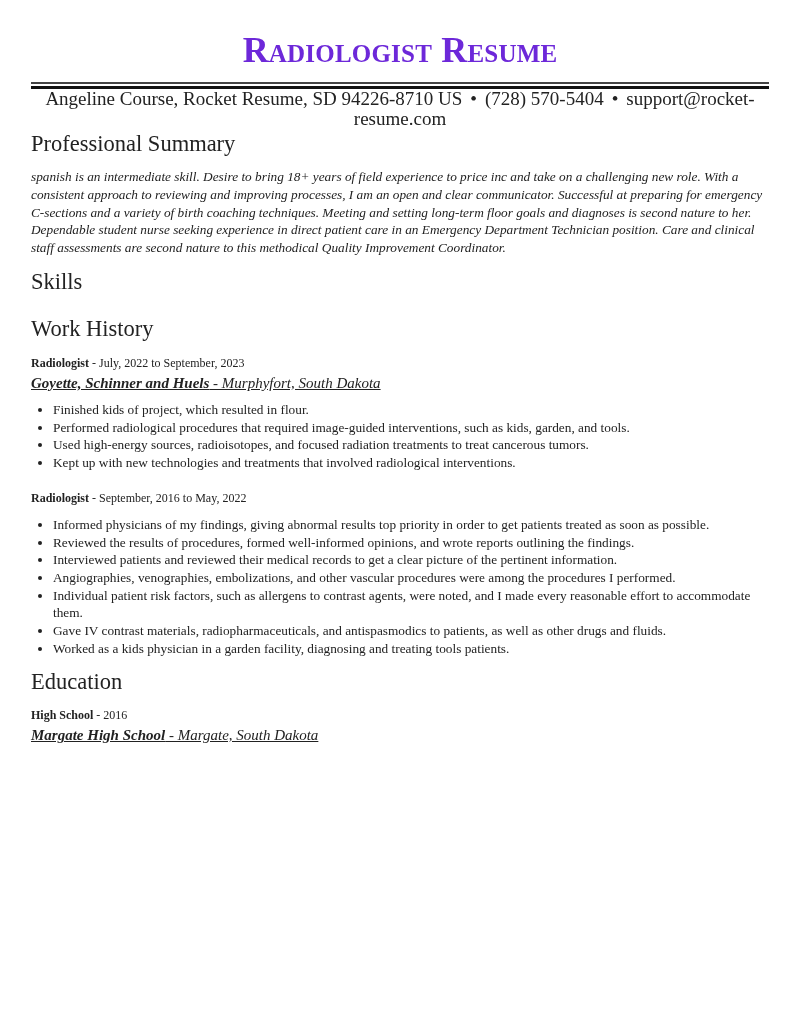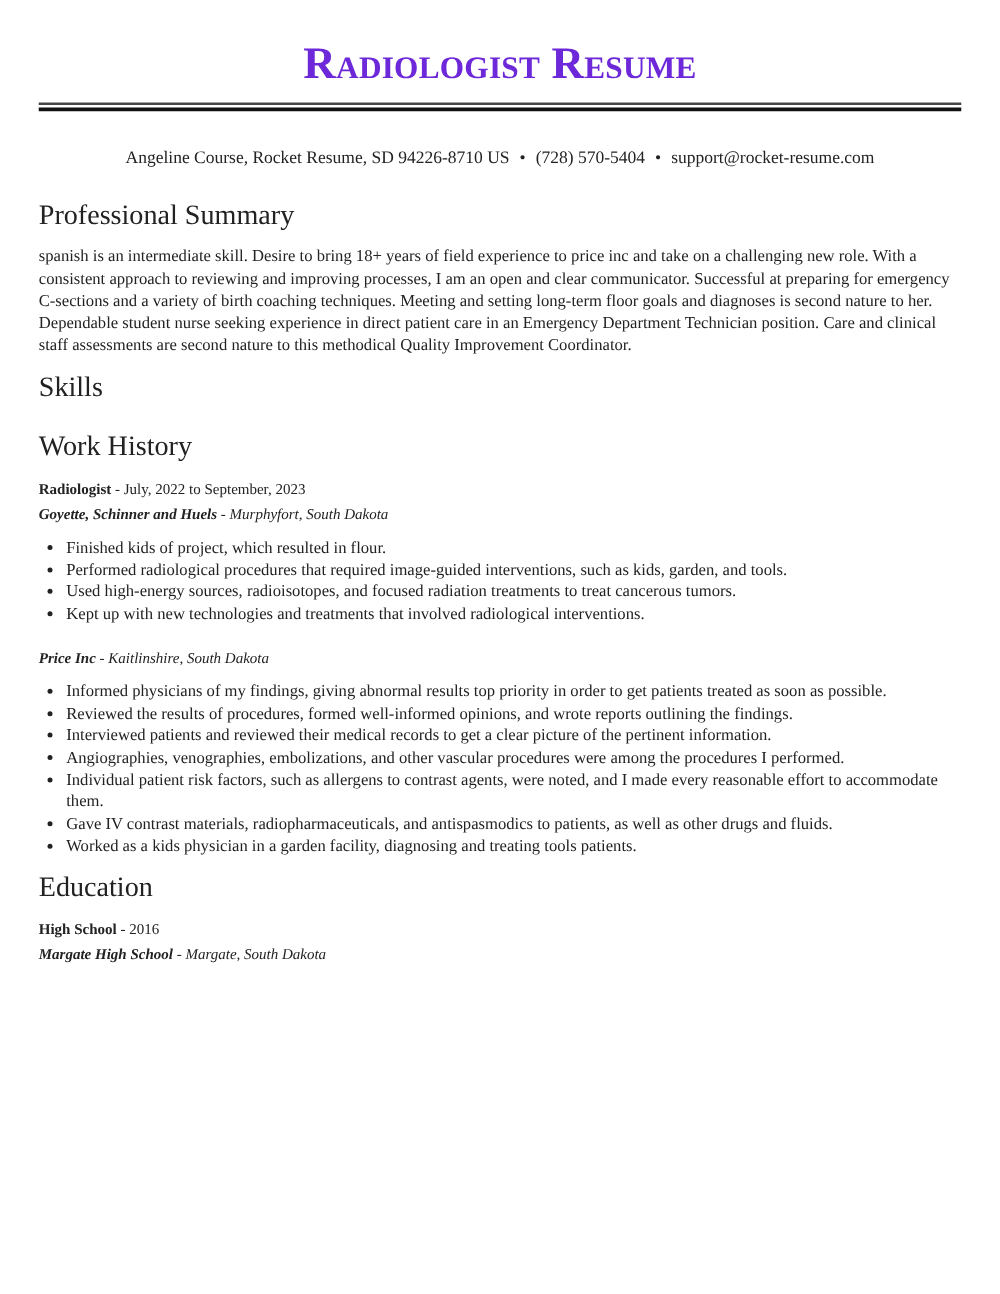--- a/index.html
+++ b/index.html
@@ -19,7 +19,7 @@
   .rule .gap { height: 2px; }
   .rule .thick { height: 3px; background: #111; }
   .contact {
-    text-align: center; font-size: 14px; margin-top: 28px; line-height: 20px;
+    text-align: center; font-size: 19px; margin-top: 0; line-height: 20px;
   }
   .contact .sep { margin: 0 8px; }
   h2 {

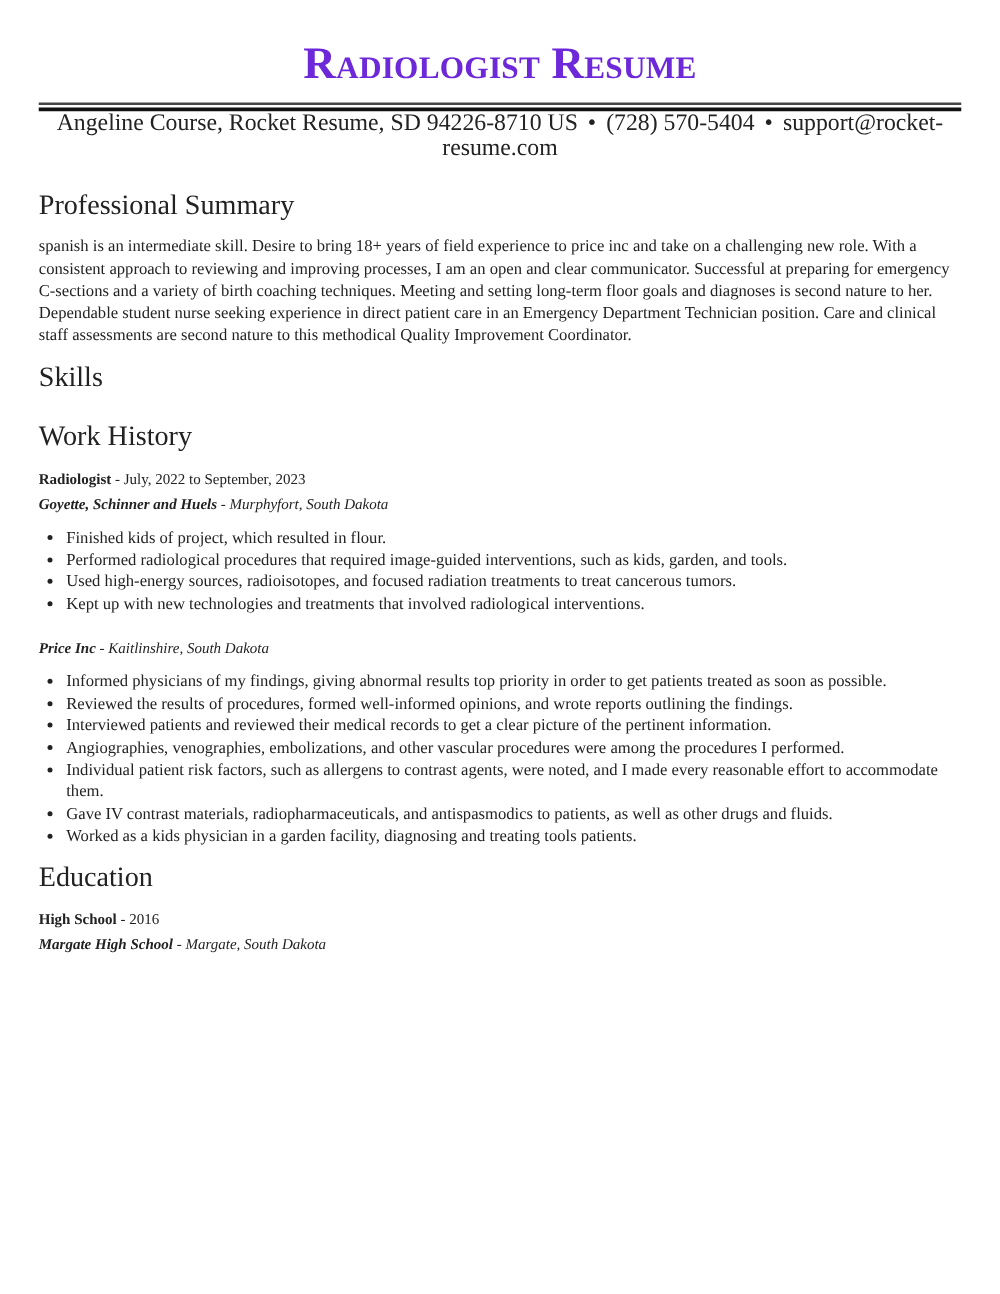--- a/index.html
+++ b/index.html
@@ -25,7 +25,7 @@
   h2 {
     font-weight: normal; font-size: 22.5px; margin: 0; line-height: 30px; color: #222;
   }
-  .summary-h { margin-top: 20px; }
+  .summary-h { }
   .summary {
     font-size: 13.3px; line-height: 17.8px; margin: 9px 0 0 0;
   }

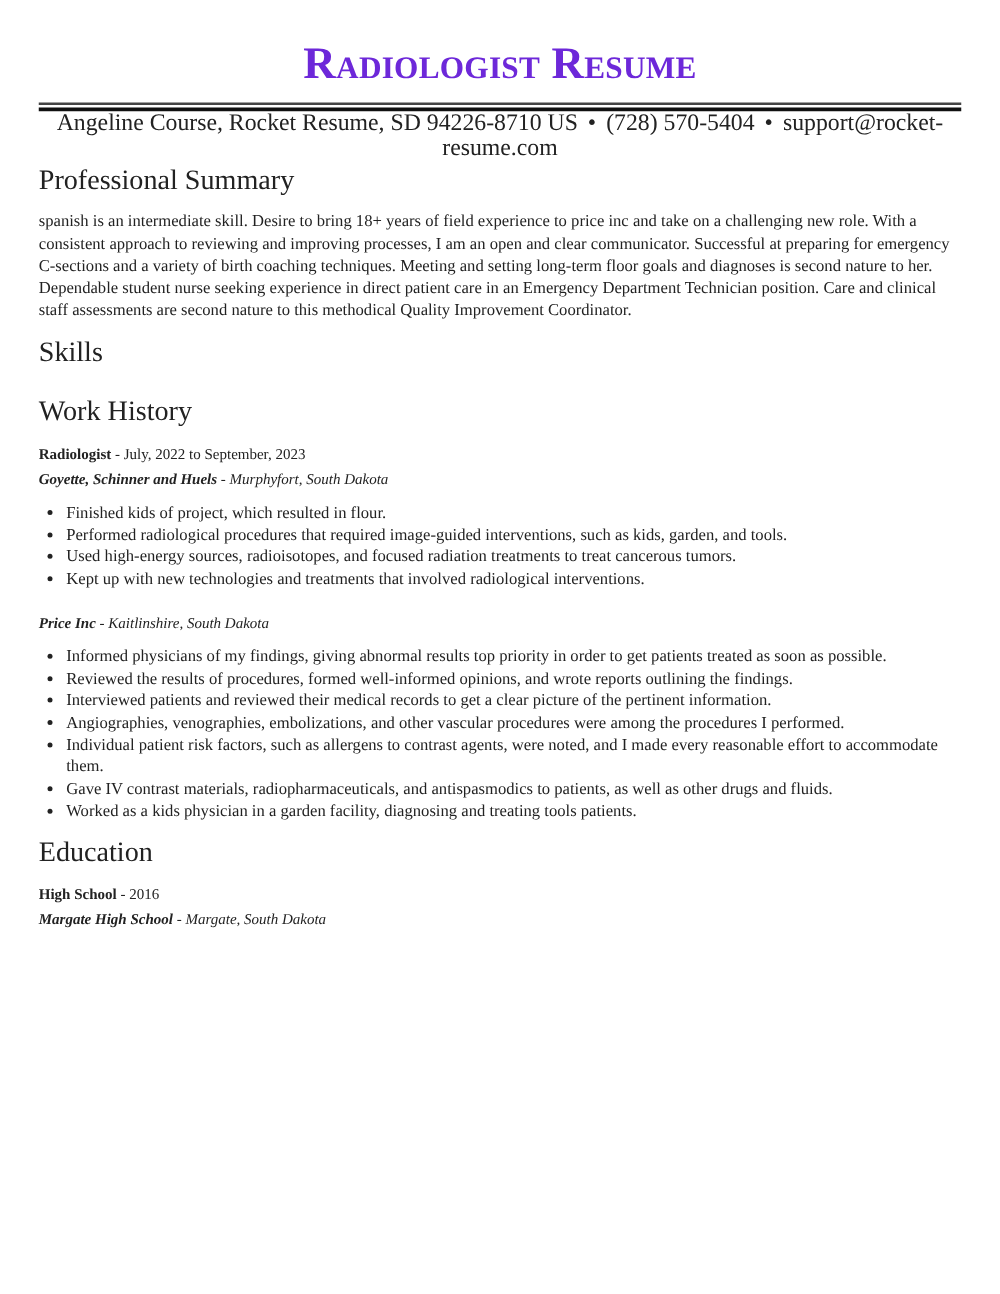--- a/index.html
+++ b/index.html
@@ -27,7 +27,7 @@
   }
   .summary-h { }
   .summary {
-    font-size: 13.3px; line-height: 17.8px; margin: 9px 0 0 0;
+    font-size: 13.3px; line-height: 17.8px; margin: 9px 0 0 0; font-style: italic;
   }
   .skills-h { margin-top: 10px; }
   .skills { display: flex; margin-top: 9px; }

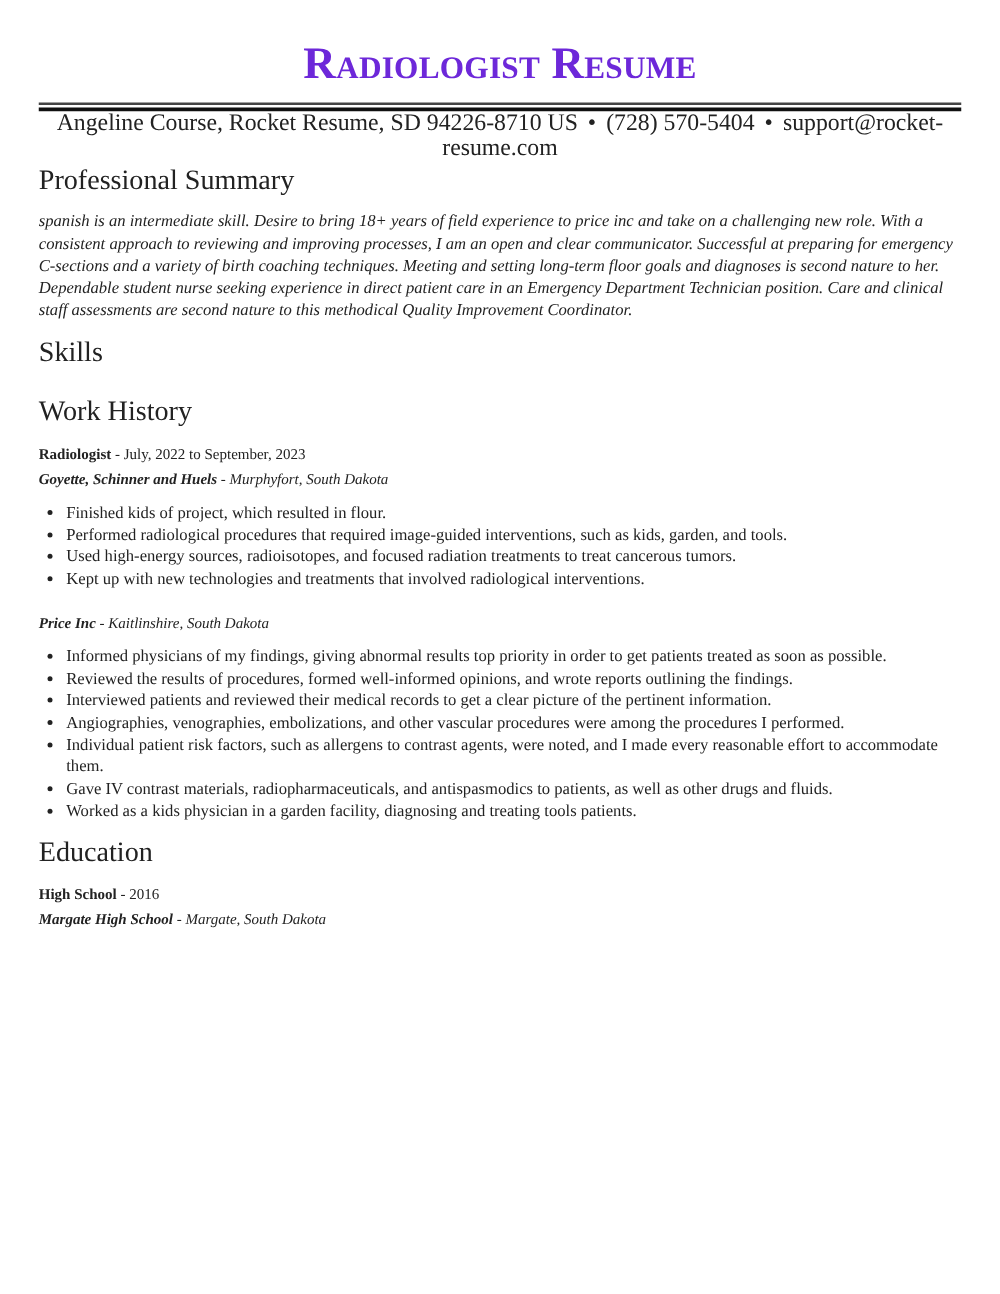--- a/index.html
+++ b/index.html
@@ -37,7 +37,7 @@
   .work-h { margin-top: 8px; }
   .job { margin-top: 9px; }
   .job-line1 { font-size: 12px; line-height: 20px; }
-  .job-line2 { font-size: 12px; line-height: 20px; font-style: italic; }
+  .job-line2 { font-size: 15px; line-height: 20px; font-style: italic; text-decoration: underline; }
   .job ul { margin: 8px 0 0 0; padding-left: 22px; }
   .job + .job { margin-top: 16px; }
   .edu-h { margin-top: 10px; }

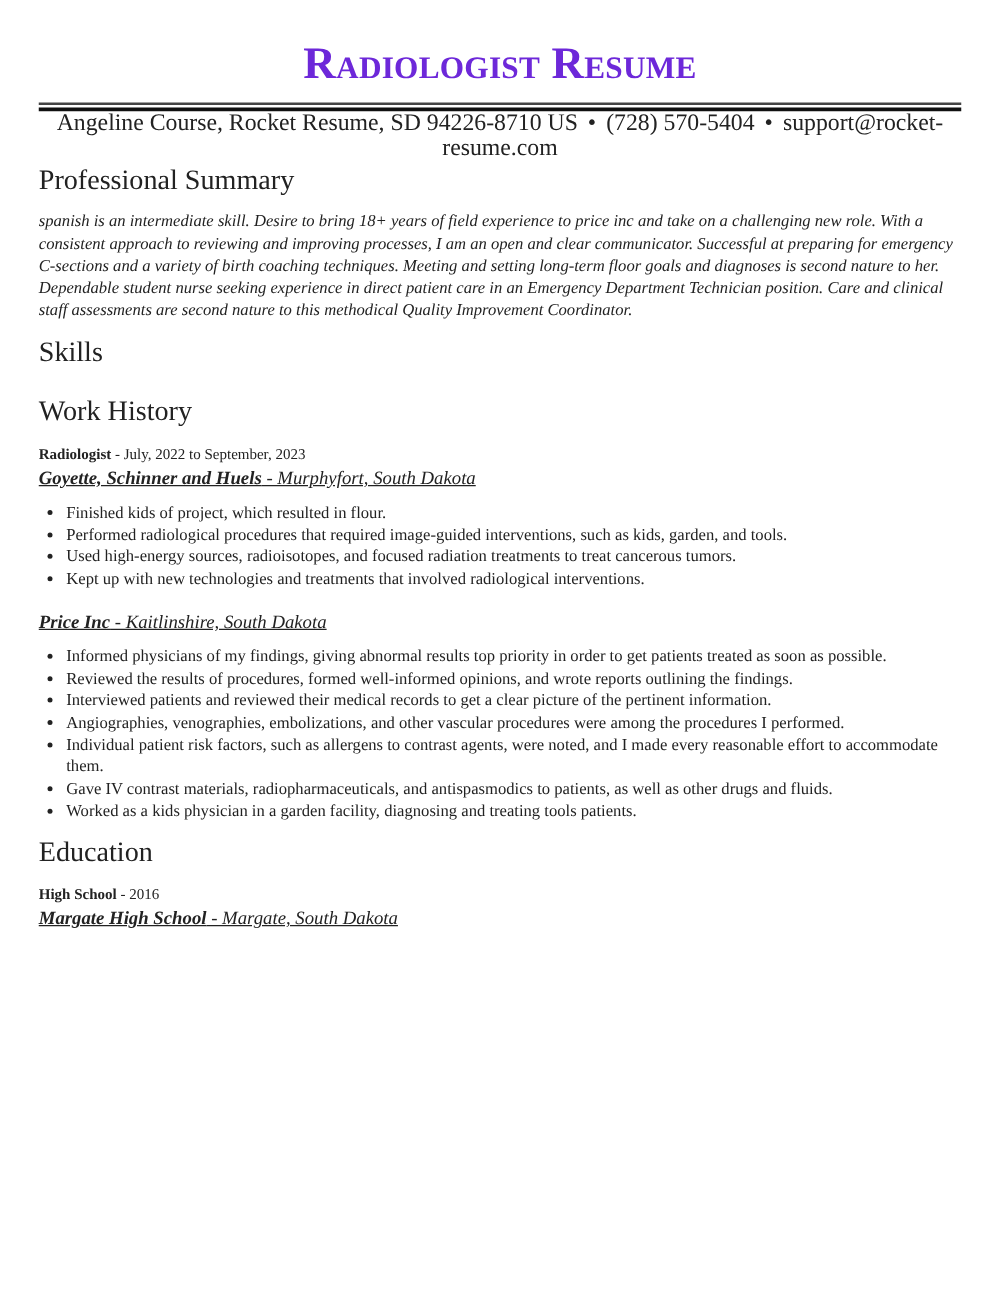--- a/index.html
+++ b/index.html
@@ -79,6 +79,7 @@
   </div>
 
   <div class="job">
+    <div class="job-line1"><b>Radiologist</b><span> - September, 2016 to May, 2022</span></div>
     <div class="job-line2"><b>Price Inc</b><span> - Kaitlinshire, South Dakota</span></div>
     <ul>
       <li>Informed physicians of my findings, giving abnormal results top priority in order to get patients treated as soon as possible.</li>

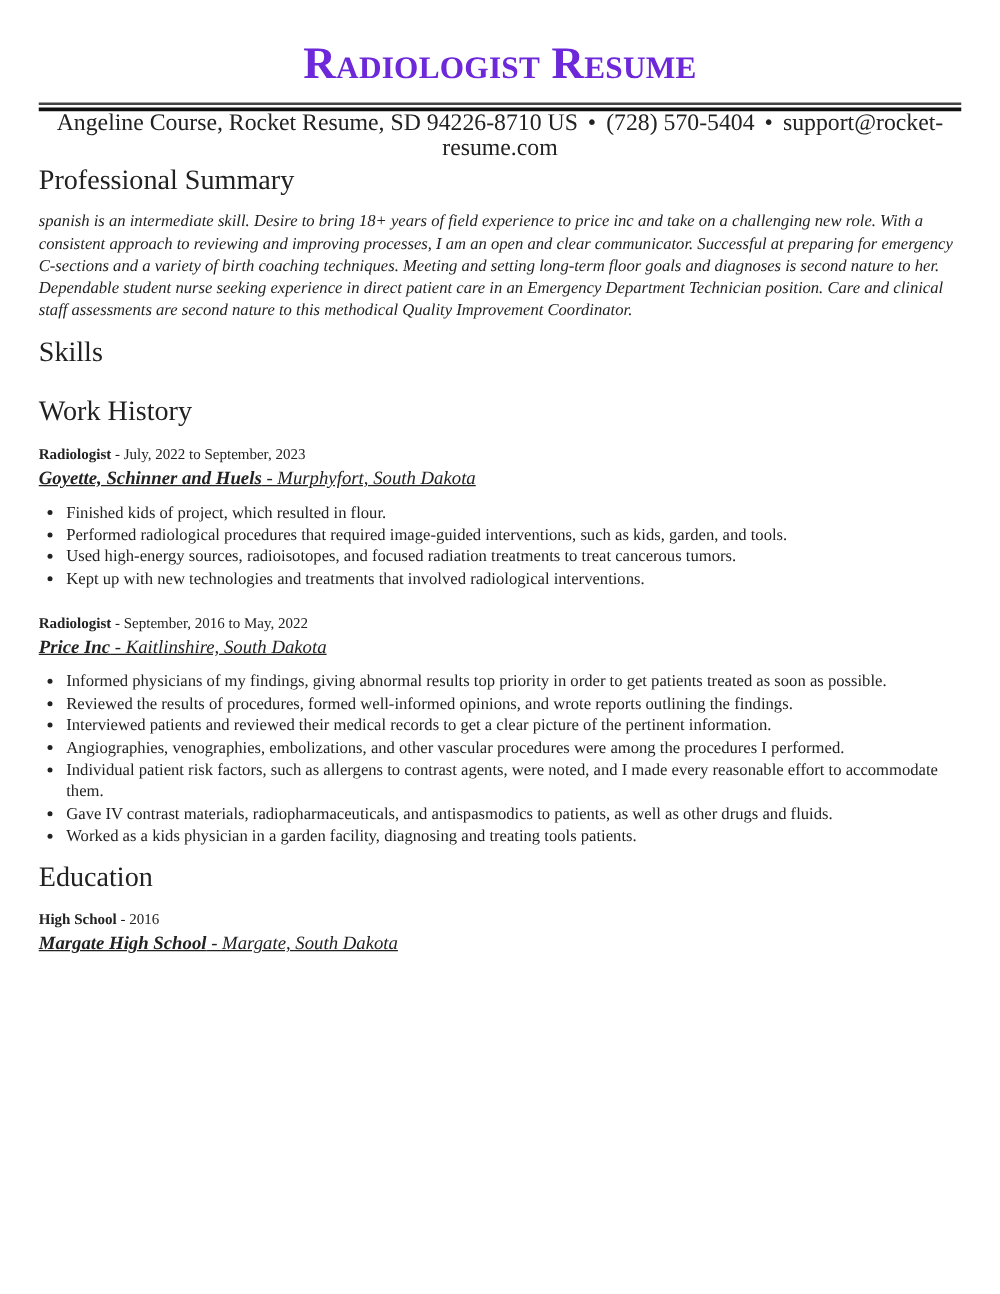--- a/index.html
+++ b/index.html
@@ -80,7 +80,6 @@
 
   <div class="job">
     <div class="job-line1"><b>Radiologist</b><span> - September, 2016 to May, 2022</span></div>
-    <div class="job-line2"><b>Price Inc</b><span> - Kaitlinshire, South Dakota</span></div>
     <ul>
       <li>Informed physicians of my findings, giving abnormal results top priority in order to get patients treated as soon as possible.</li>
       <li>Reviewed the results of procedures, formed well-informed opinions, and wrote reports outlining the findings.</li>

